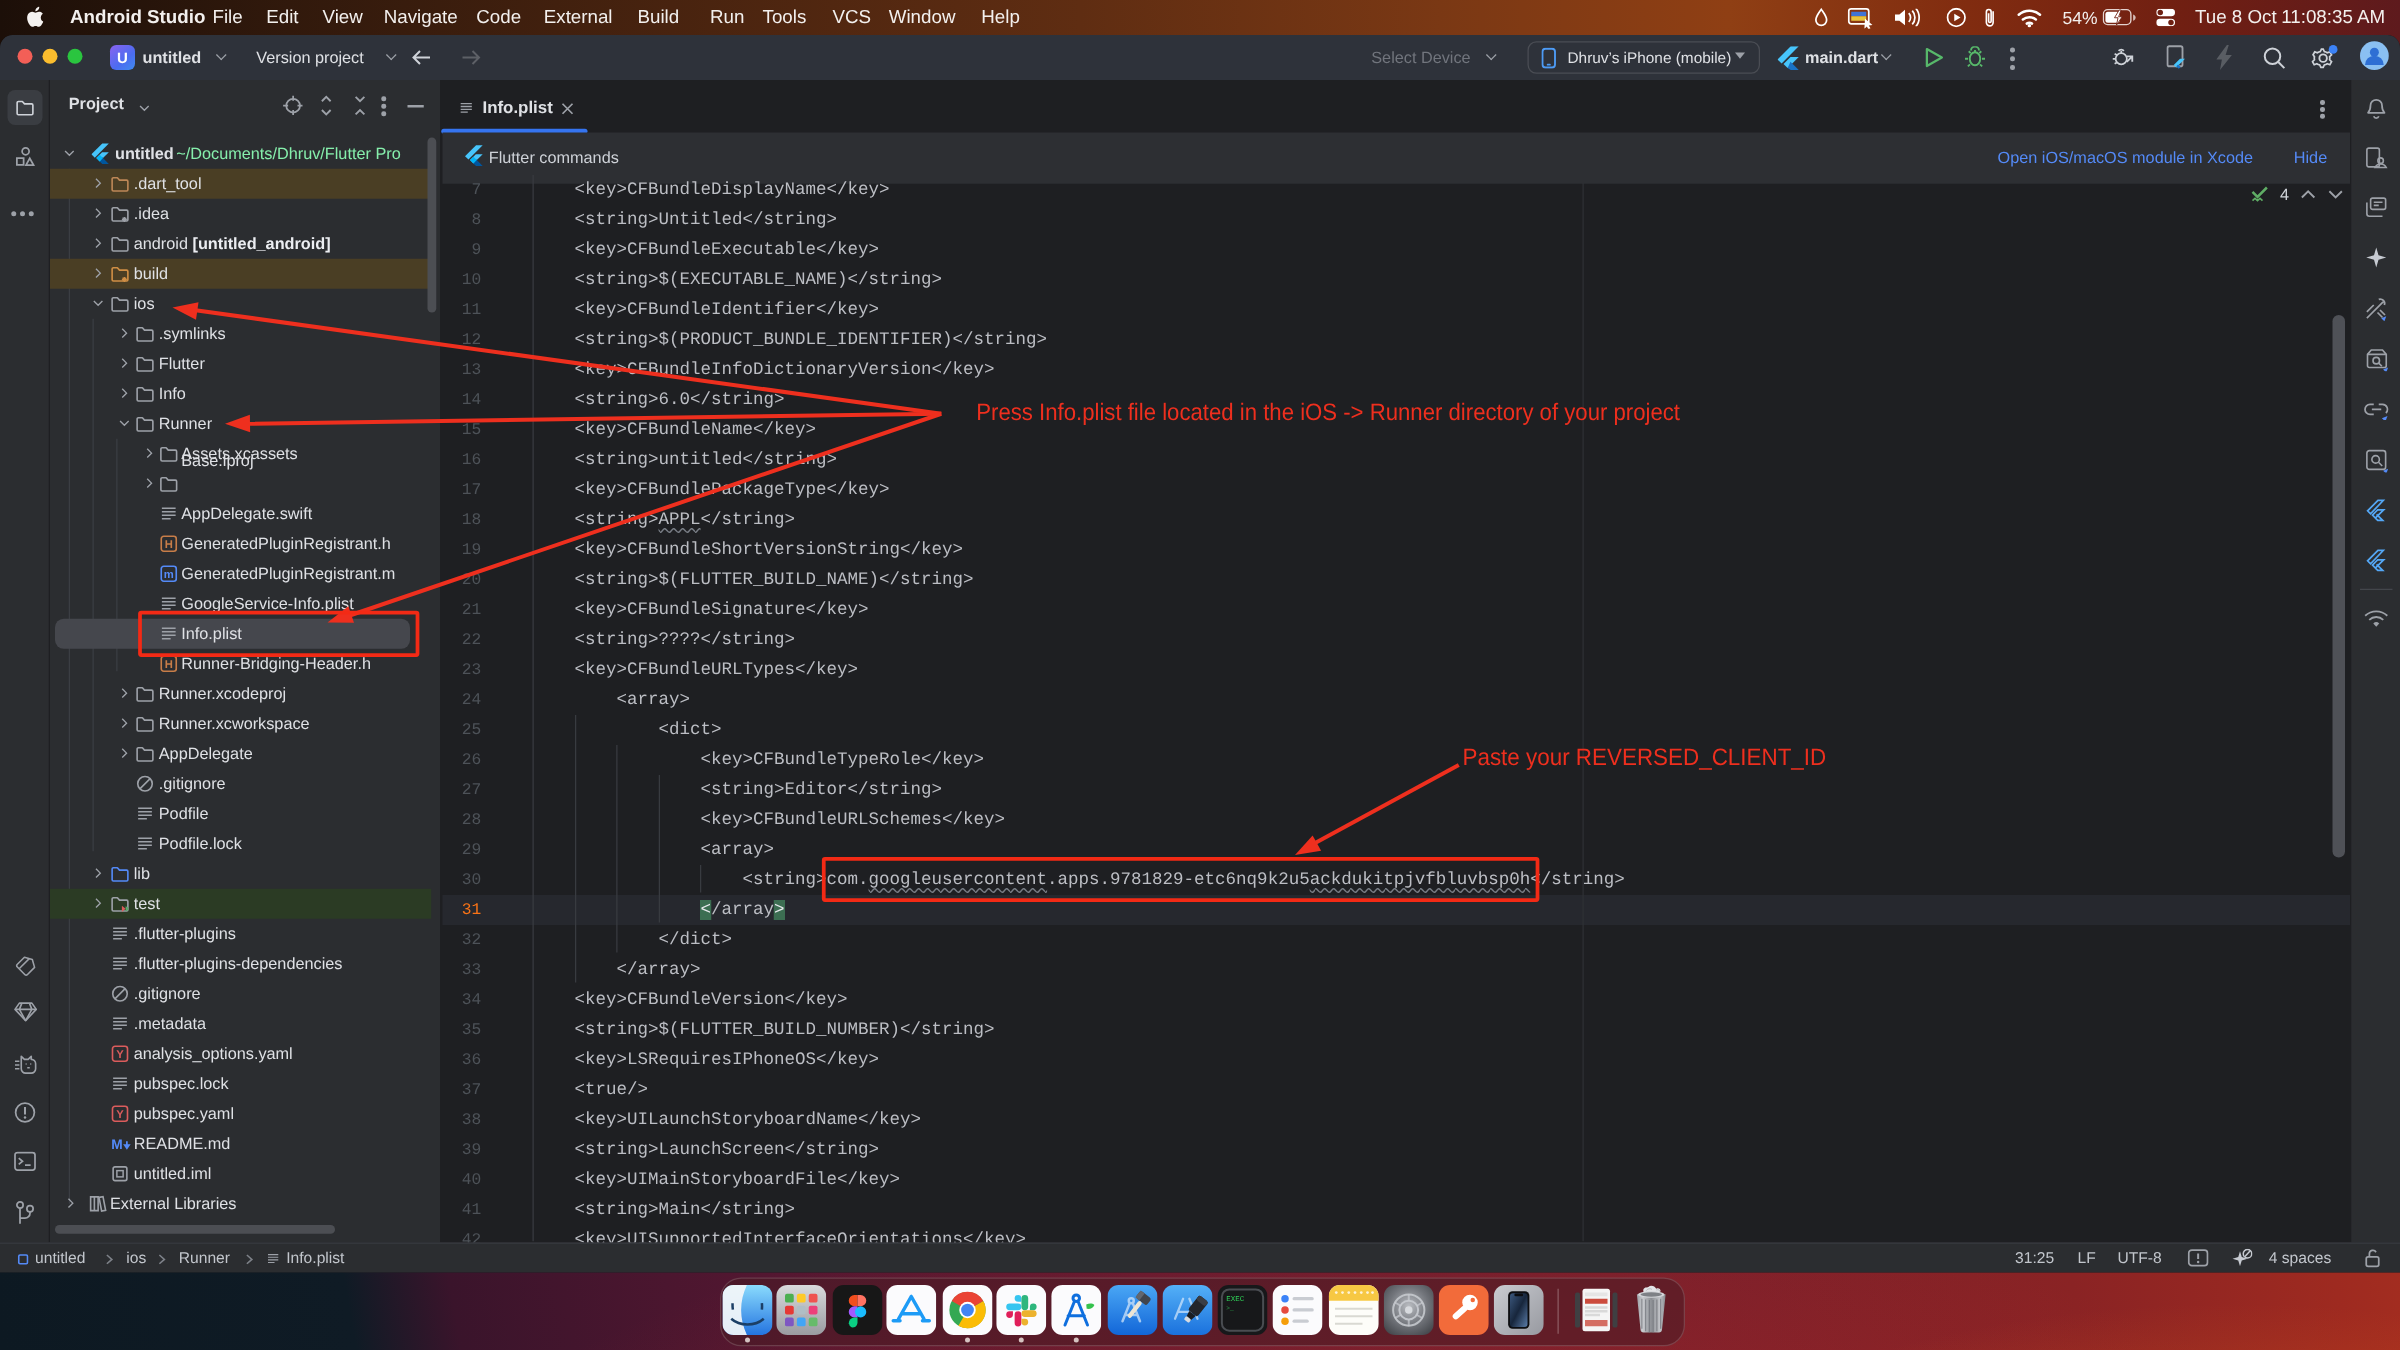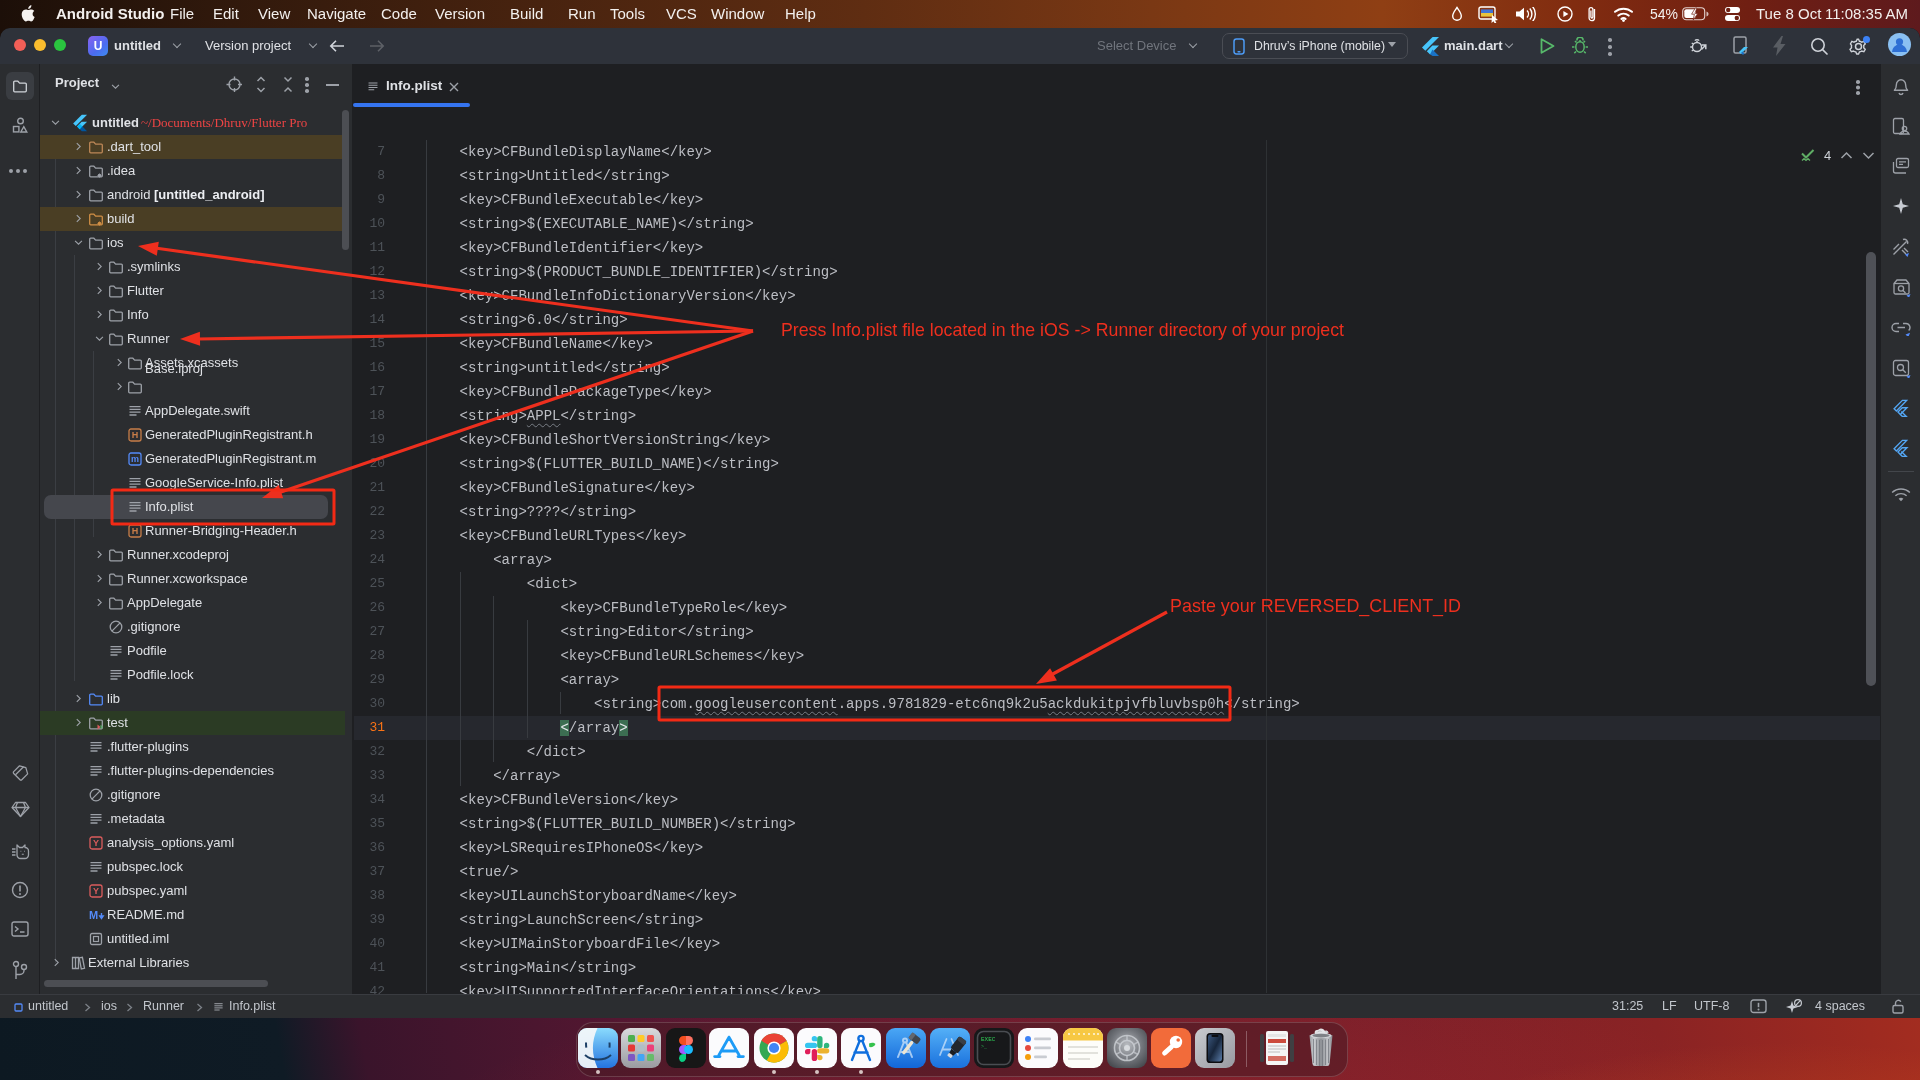--- a/index.html
+++ b/index.html
@@ -57,7 +57,7 @@
   <span class="mi" style="left:258px">View</span>
   <span class="mi" style="left:307px">Navigate</span>
   <span class="mi" style="left:381px">Code</span>
-  <span class="mi" style="left:435px">Version</span>
+  <span class="mi" style="left:435px">External</span>
   <span class="mi" style="left:510px">Build</span>
   <span class="mi" style="left:568px">Run</span>
   <span class="mi" style="left:610px">Tools</span>

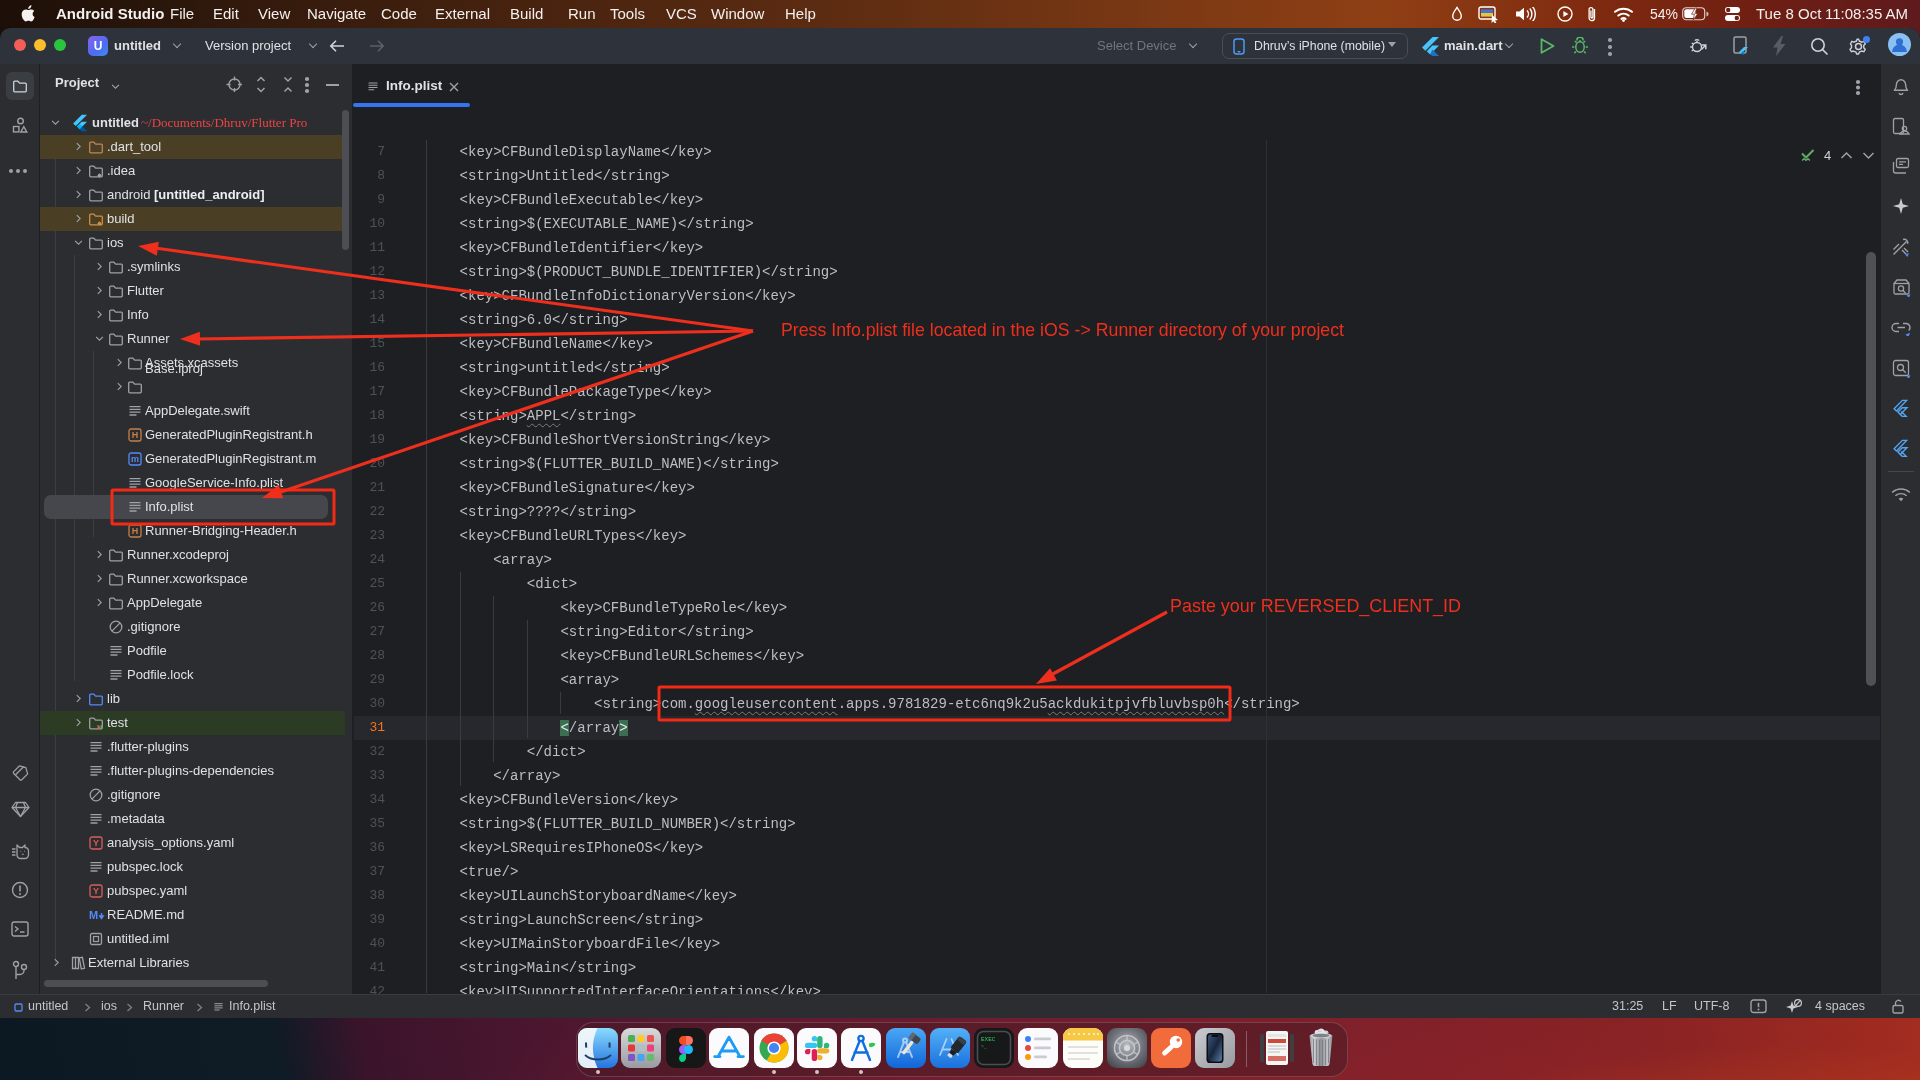--- a/index.html
+++ b/index.html
@@ -37,7 +37,7 @@
   #statusbar { position:absolute; left:0; top:966px; width:1920px; height:24px; background:#2b2d30; border-top:1px solid #393b40; font-size:12.5px; color:#c2c6cc; }
   .row24 { position:absolute; height:24px; line-height:24px; white-space:nowrap; }
   .tx { font-size:13px; color:#dfe1e5; }
-  .dim { color:#ef4444;font-family:Liberation Serif, serif; }
+  .dim { color:#86efac; }
   .mono { font-family:"Liberation Mono", monospace; }
   .chev { position:absolute; width:8px; height:8px; border-right:1.6px solid #9da1a8; border-bottom:1.6px solid #9da1a8; }
   .chev.d { transform:rotate(45deg); }

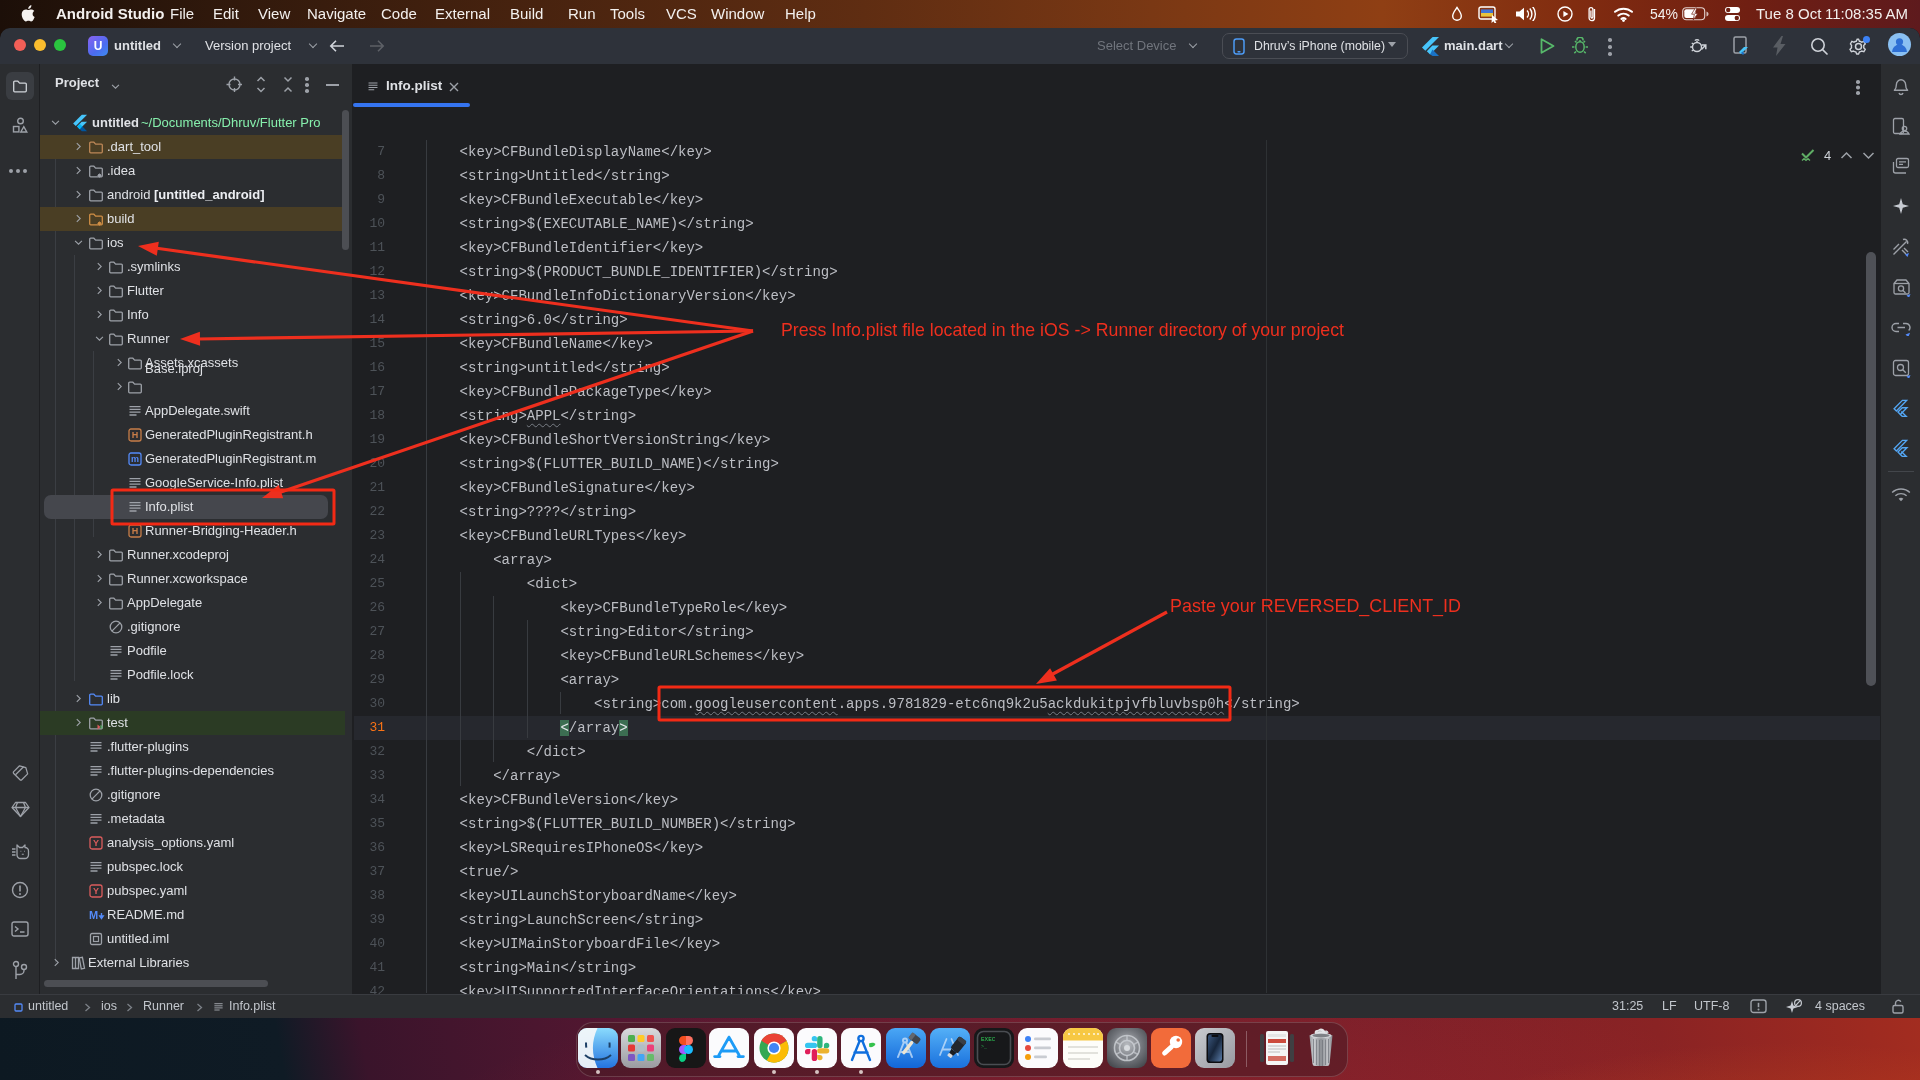--- a/index.html
+++ b/index.html
@@ -522,6 +522,17 @@
     </svg>
 <div class="abs" style="left:353px;top:75px;width:117px;height:4px;background:#3574f0;border-radius:2px"></div>
 <div class="abs" style="left:1856px;top:52px;width:3.6px;height:3.6px;border-radius:50%;background:#9da1a8;box-shadow:0 5.5px 0 #9da1a8,0 11px 0 #9da1a8"></div>
+<div id="banner">
+<svg class="icon" style="left:18px;top:9px" width="15" height="19" viewBox="0 0 18 22">
+        <path fill="#47c5fb" d="M10.6 1L0 11.6l3.3 3.2L17 1z"></path>
+        <path fill="#47c5fb" d="M10.4 9.6L4.8 15.2l3.3 3.3 2.5-2.5 6.4-6.4z"></path>
+        <path fill="#00569e" d="M8.1 18.5l2.5 2.5H17l-6.4-6.5z"></path>
+        <path fill="#00b5f8" d="M4.8 15.2l3.3-3.2 3.2 3.2-3.2 3.3z"></path>
+      </svg>
+<span class="abs" style="left:37px;top:12px;font-size:13px;color:#ced2d8">Flutter commands</span>
+<span class="abs" style="left:1244px;top:12px;font-size:13px;color:#548af7">Open iOS/macOS module in Xcode</span>
+<span class="abs" style="left:1481px;top:12px;font-size:13px;color:#548af7">Hide</span>
+</div>
 <div class="abs" style="left:354px;top:688px;width:1526px;height:24px;background:#26282e"></div>
 <div class="abs" style="left:425.5px;top:112px;width:1px;height:853px;background:#383b40"></div>
 <div class="abs" style="left:459.5px;top:544px;width:1px;height:214px;background:#383b40"></div>

